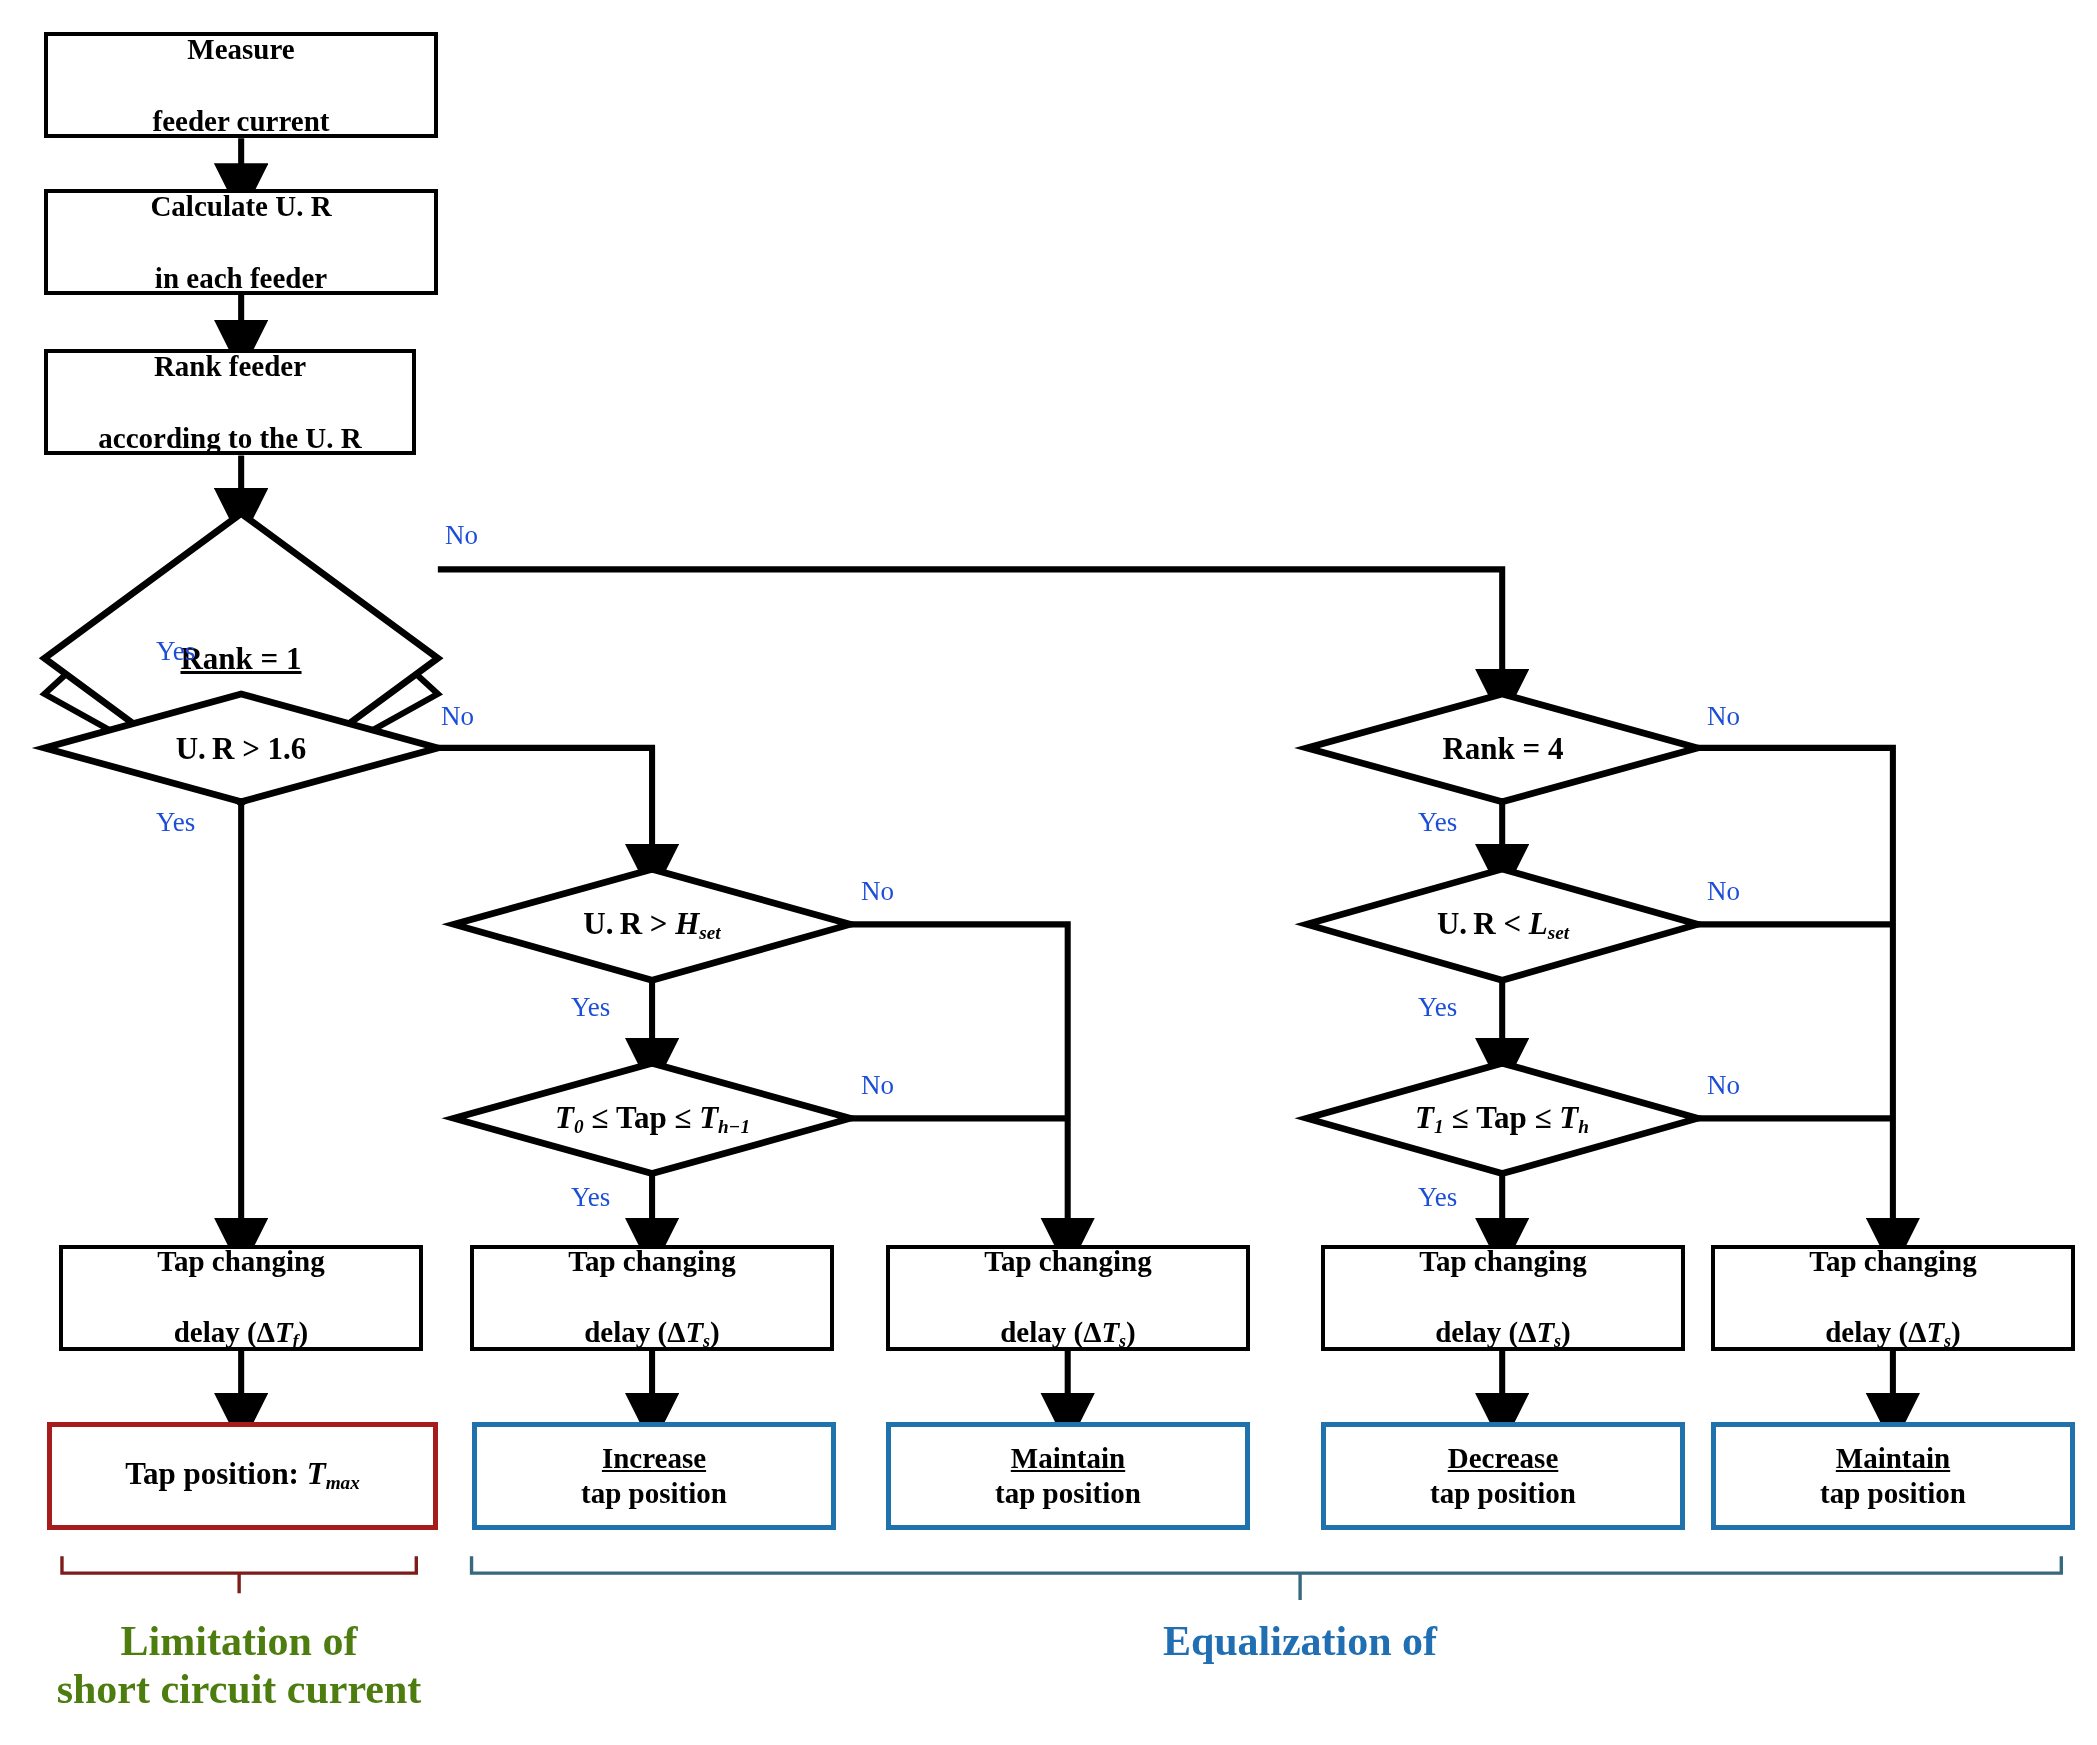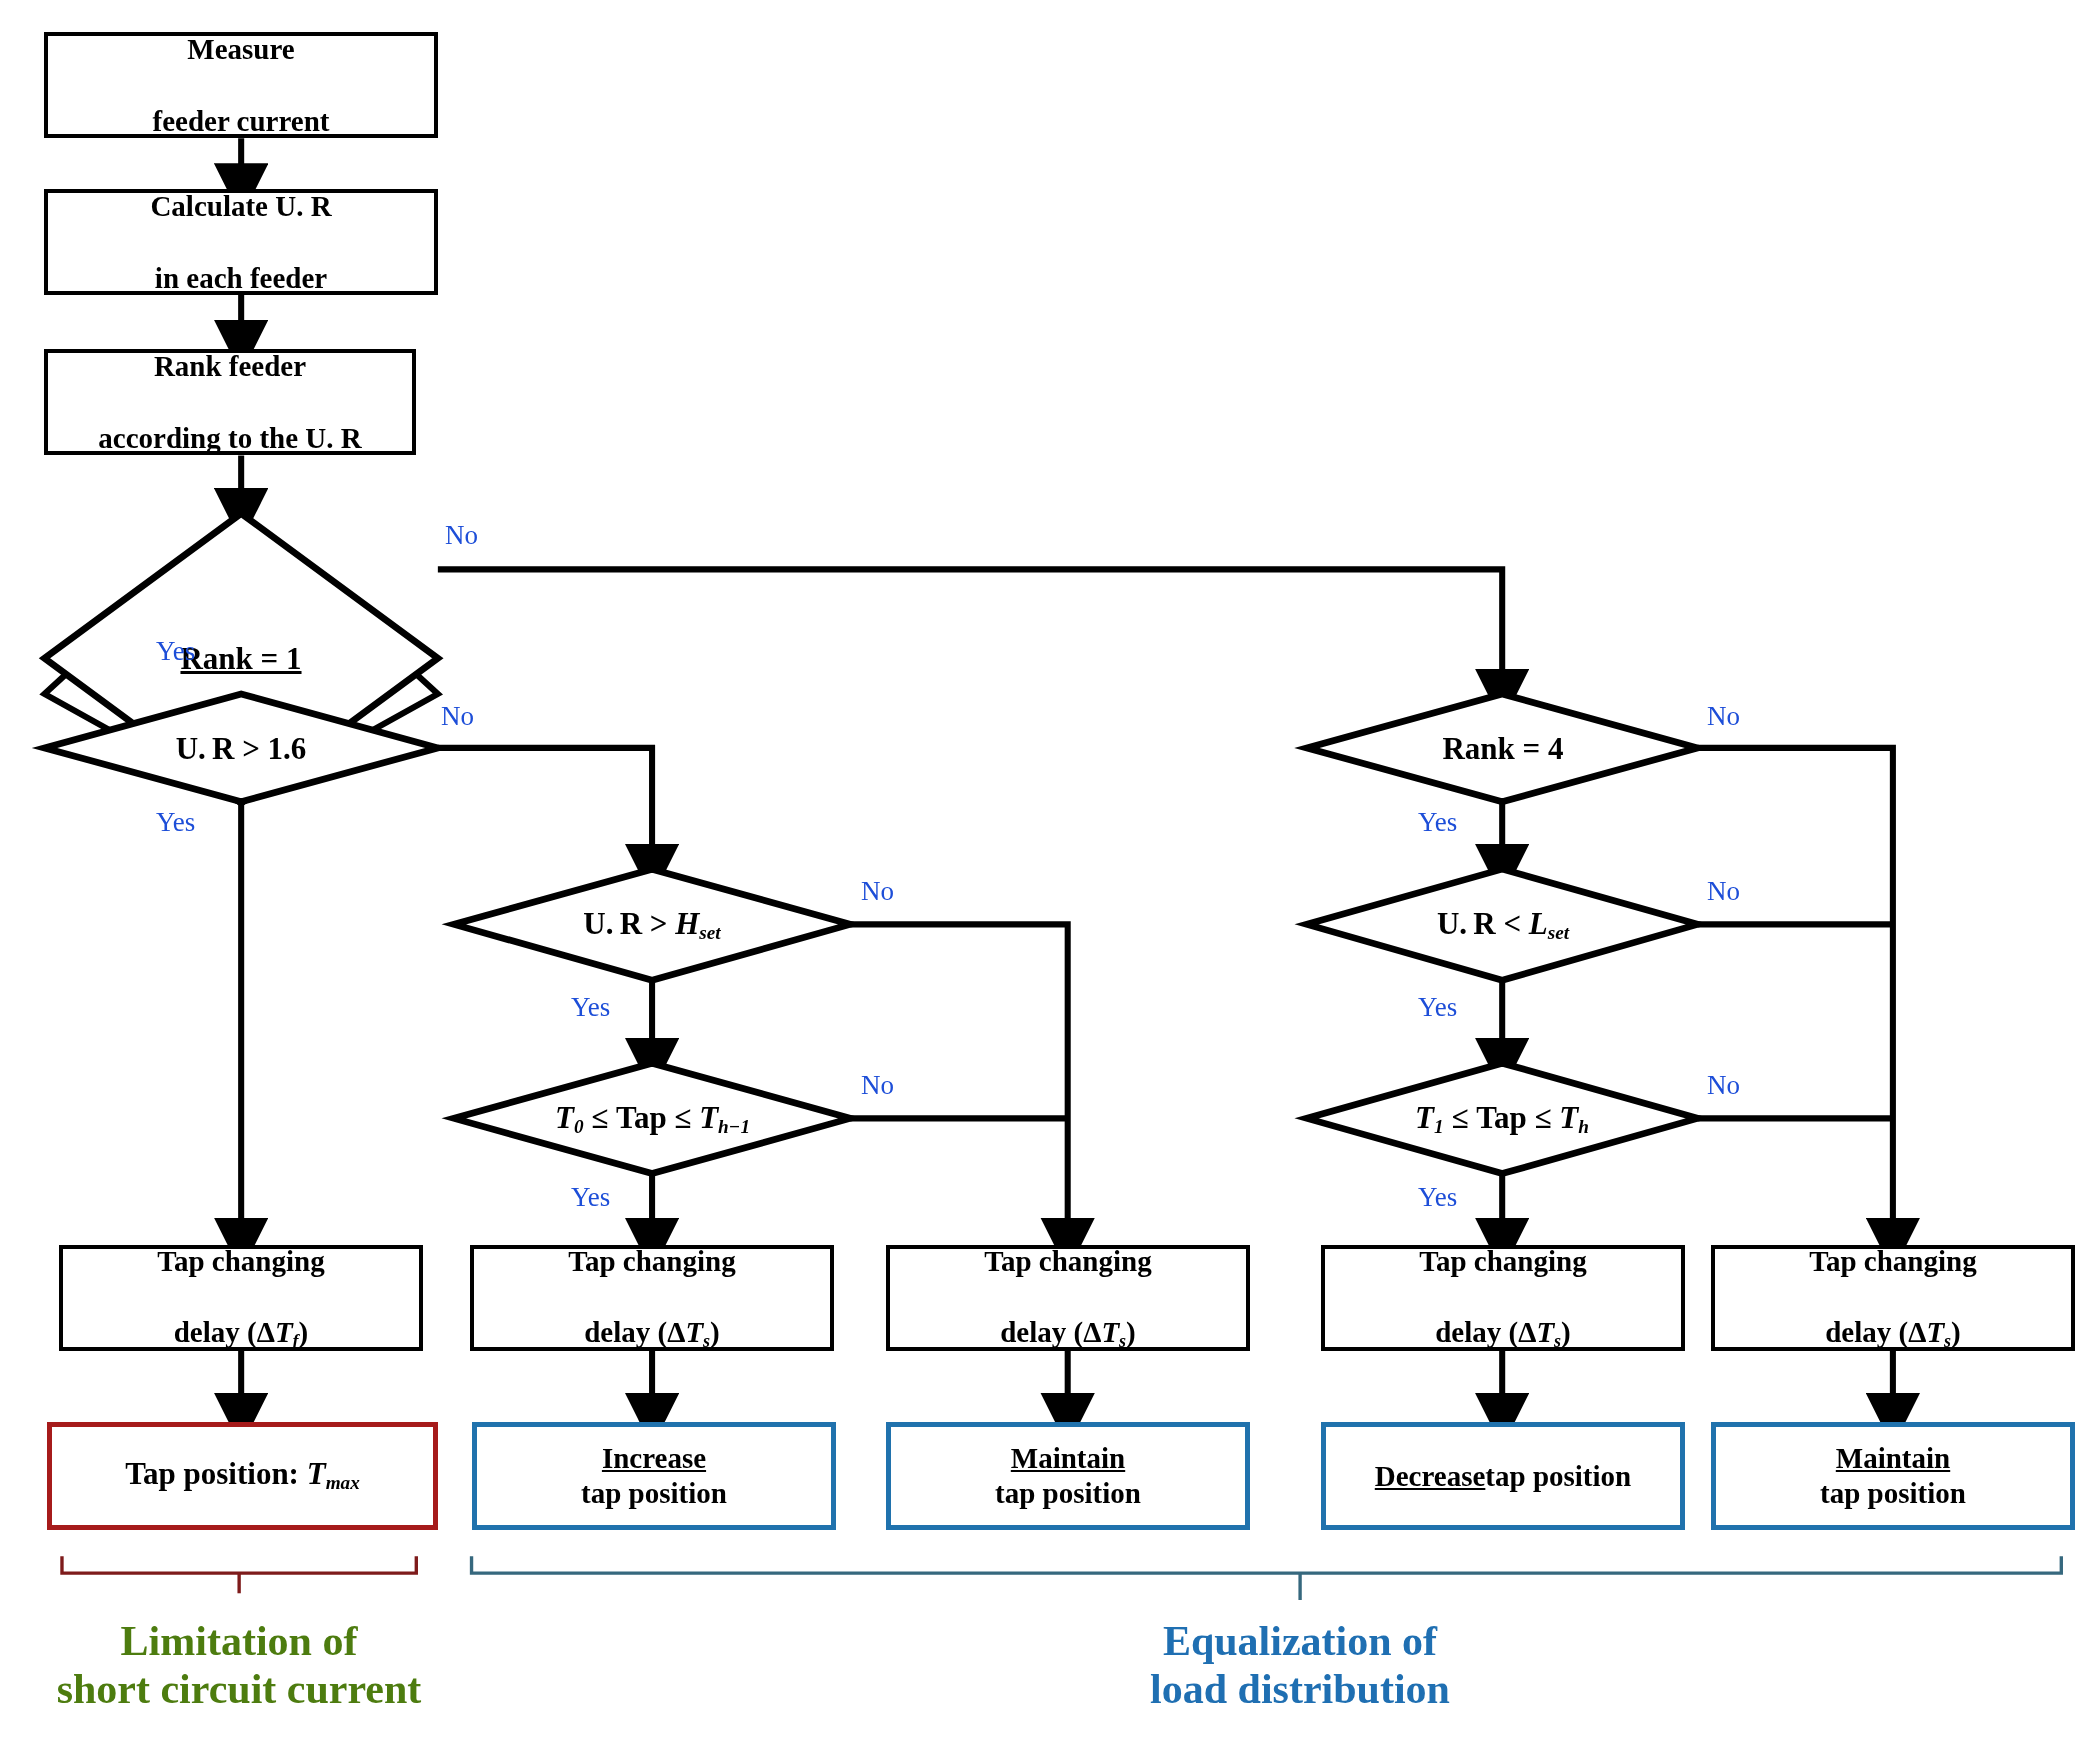--- a/index.html
+++ b/index.html
@@ -211,7 +211,7 @@
     <span>tap position</span>
   </div>
 
-  <div class="node bluebox" style="left:1321px;top:1422px;width:364px;height:108px;flex-direction:row;">
+  <div class="node bluebox" style="left:1321px;top:1422px;width:364px;height:108px;flex-direction:column;">
     <span class="ul">Decrease</span>
     <span>tap position</span>
   </div>

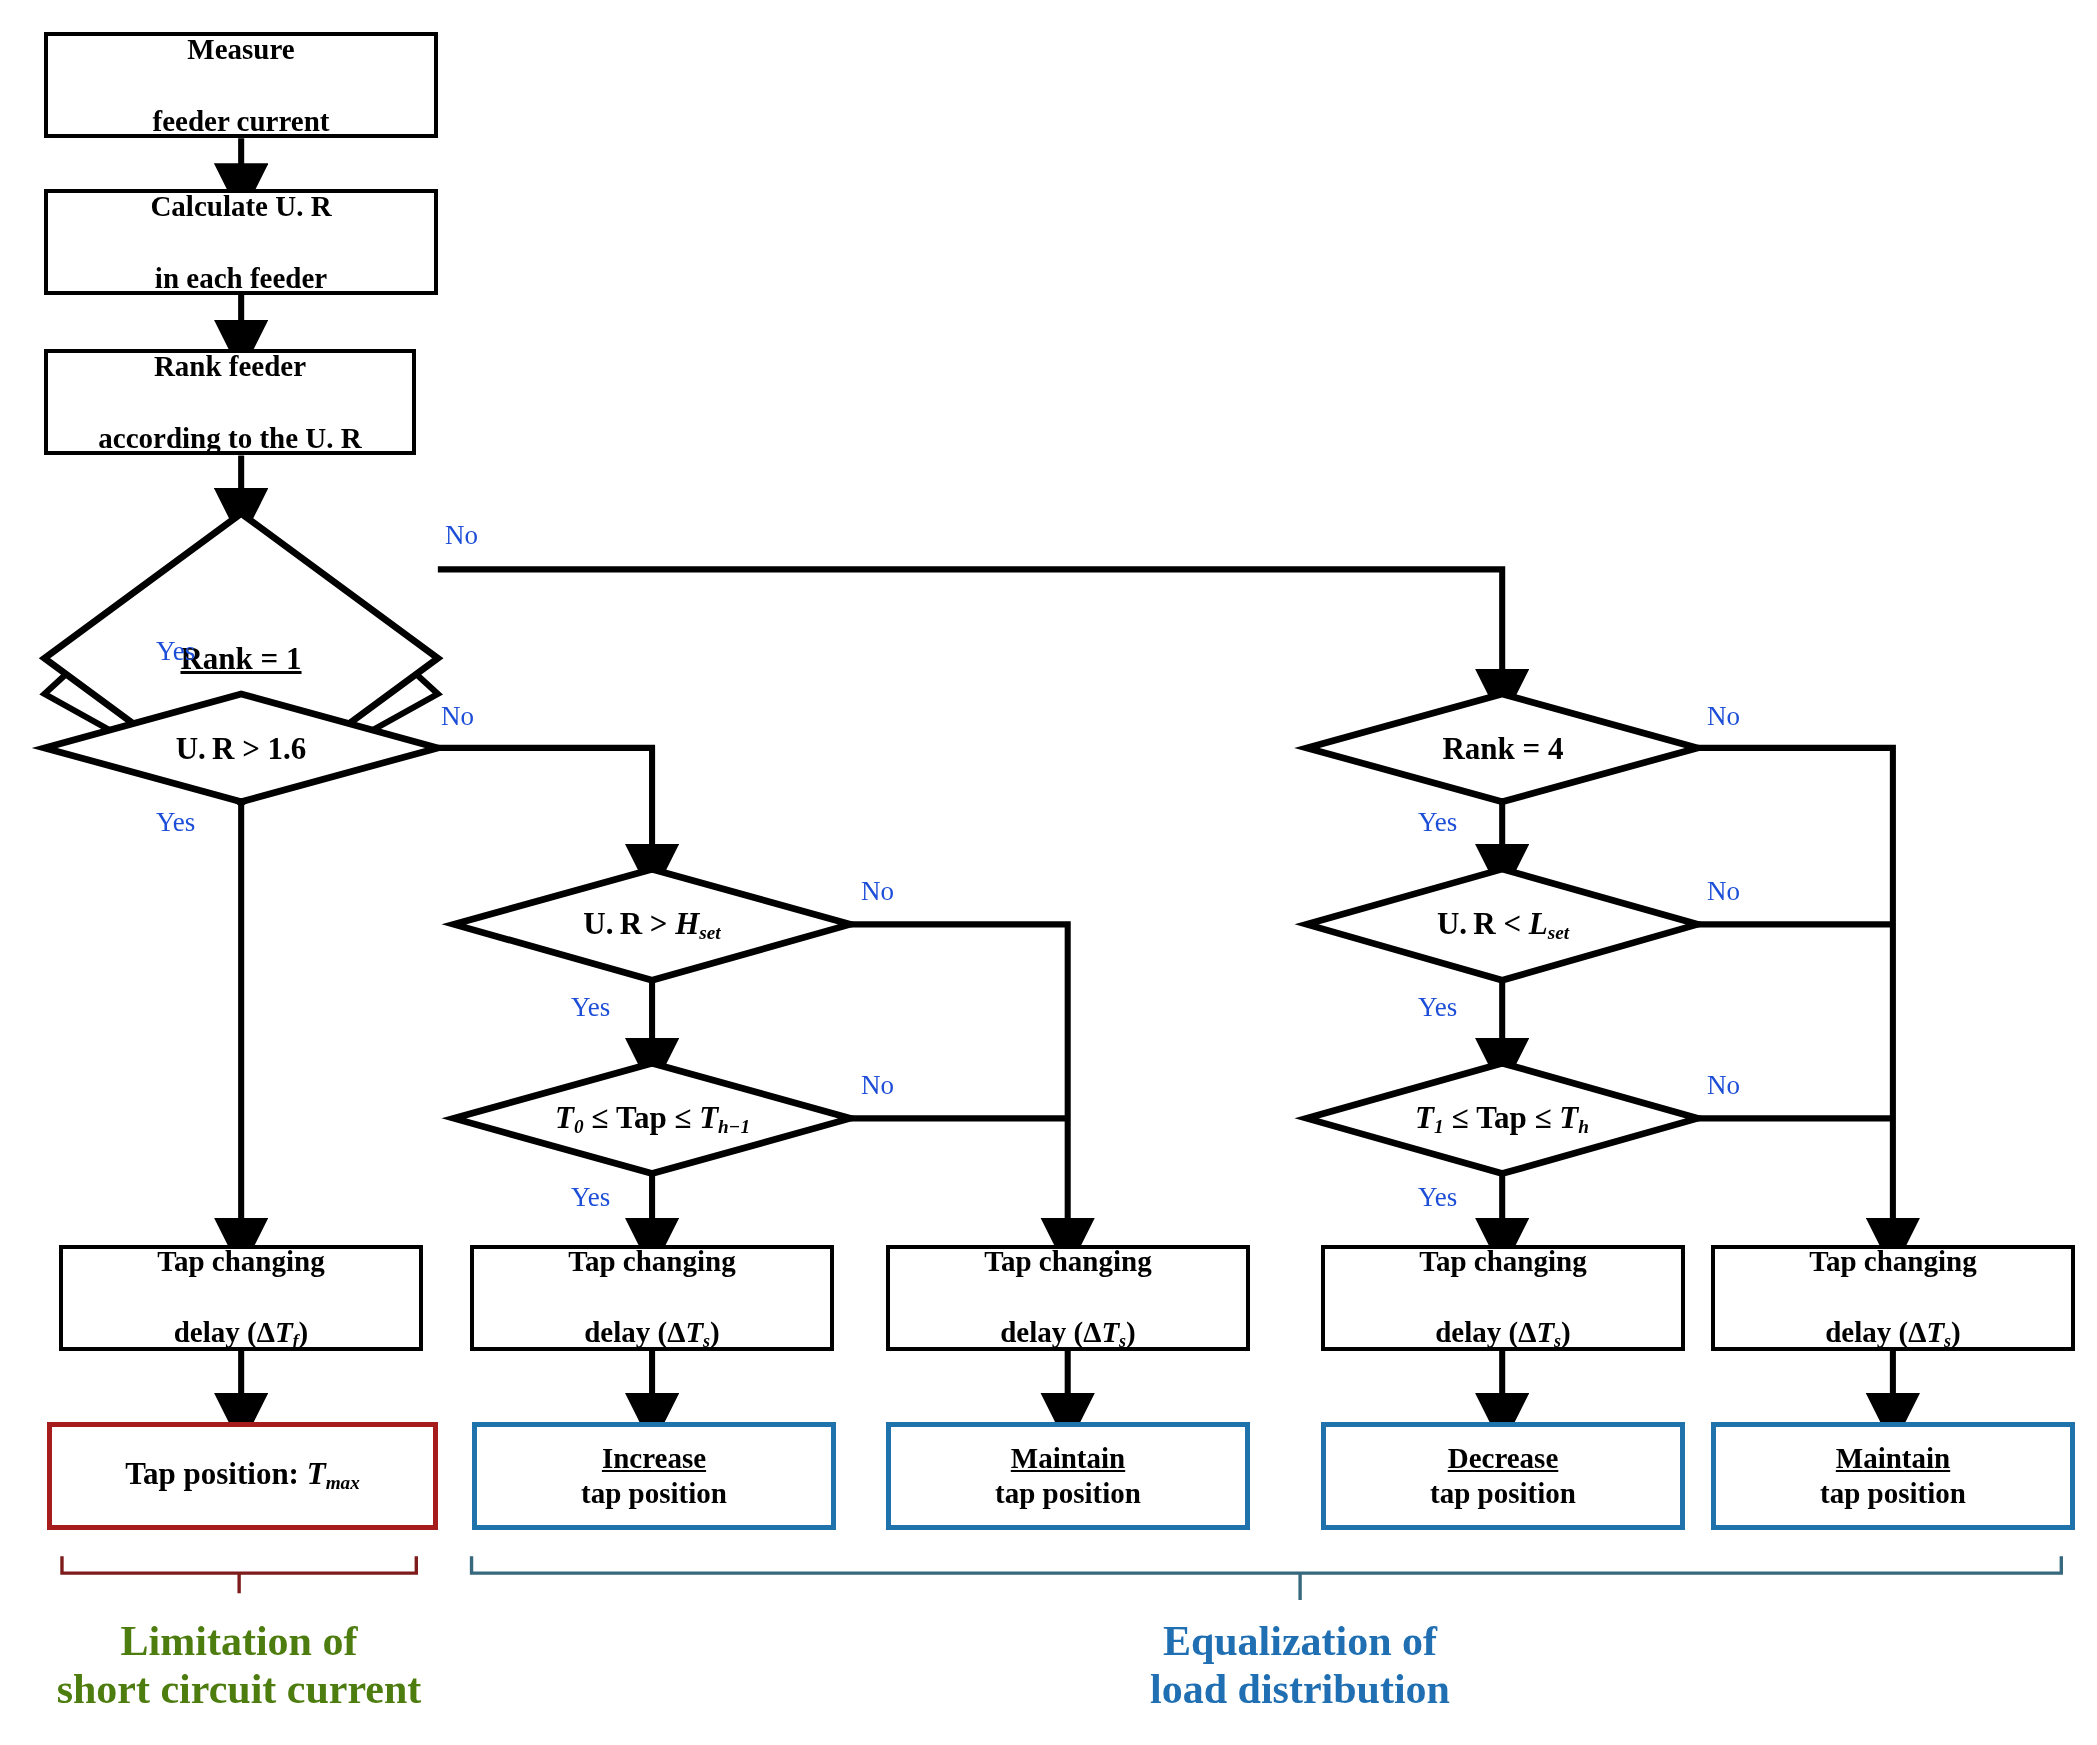--- a/index.html
+++ b/index.html
@@ -228,7 +228,6 @@
 
   <div class="capt blue" style="left:963px;top:1617px;width:674px;">
     <div>Equalization of</div>
-    <div>load distribution</div>
   </div>
 
 </div>

